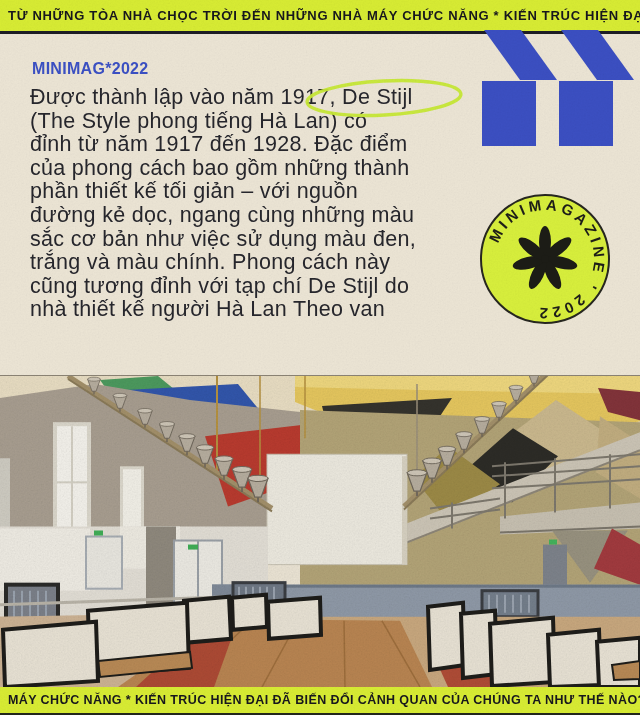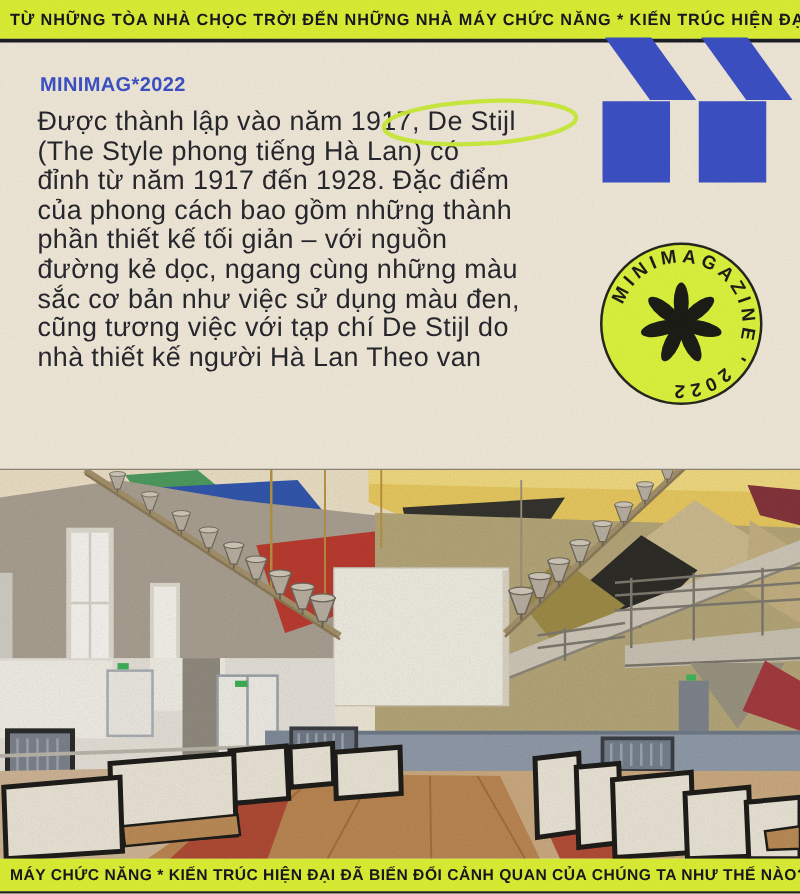--- a/index.html
+++ b/index.html
@@ -56,6 +56,7 @@
       <div class="line">phần thiết kế tối giản – với nguồn</div>
       <div class="line">đường kẻ dọc, ngang cùng những màu</div>
       <div class="line">sắc cơ bản như việc sử dụng màu đen,</div>
+      <div class="line">trắng và màu chính. Phong cách này</div>
       <div class="line">cũng tương việc với tạp chí De Stijl do</div>
       <div class="line">nhà thiết kế người Hà Lan Theo van</div>
     </div>

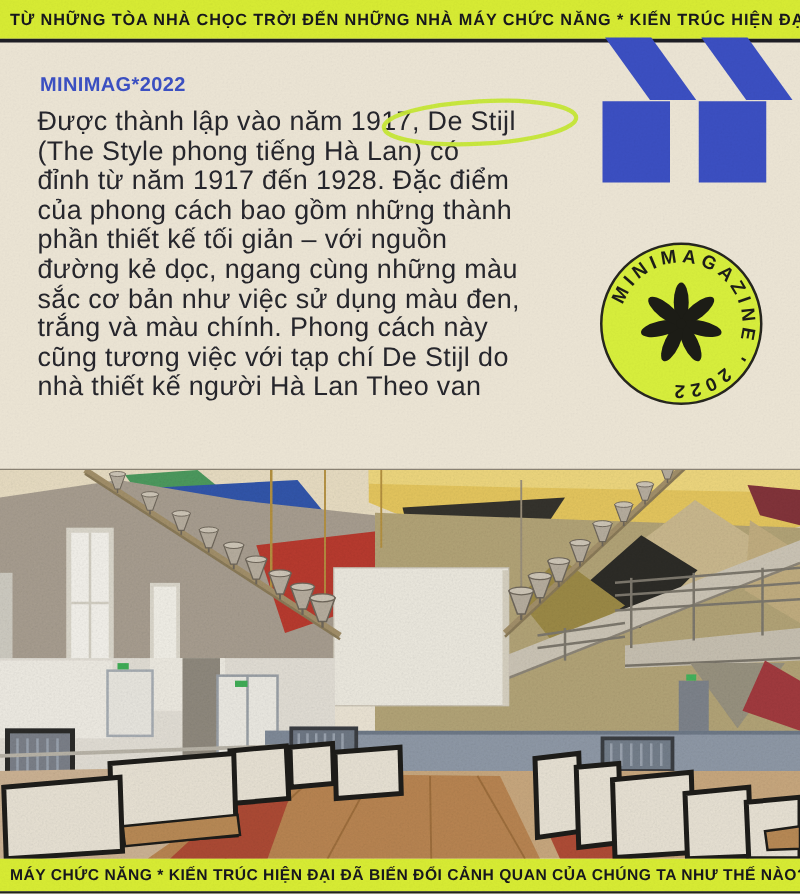--- a/index.html
+++ b/index.html
@@ -57,7 +57,7 @@
       <div class="line">đường kẻ dọc, ngang cùng những màu</div>
       <div class="line">sắc cơ bản như việc sử dụng màu đen,</div>
       <div class="line">trắng và màu chính. Phong cách này</div>
-      <div class="line">cũng tương việc với tạp chí De Stijl do</div>
+      <div class="line">cũng tương đỉnh với tạp chí De Stijl do</div>
       <div class="line">nhà thiết kế người Hà Lan Theo van</div>
     </div>
 

